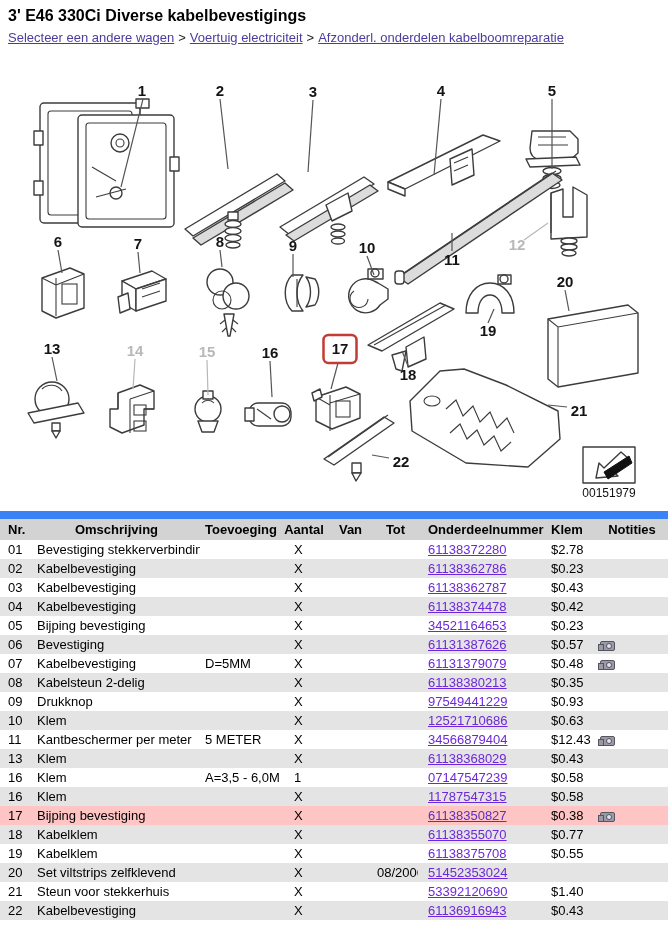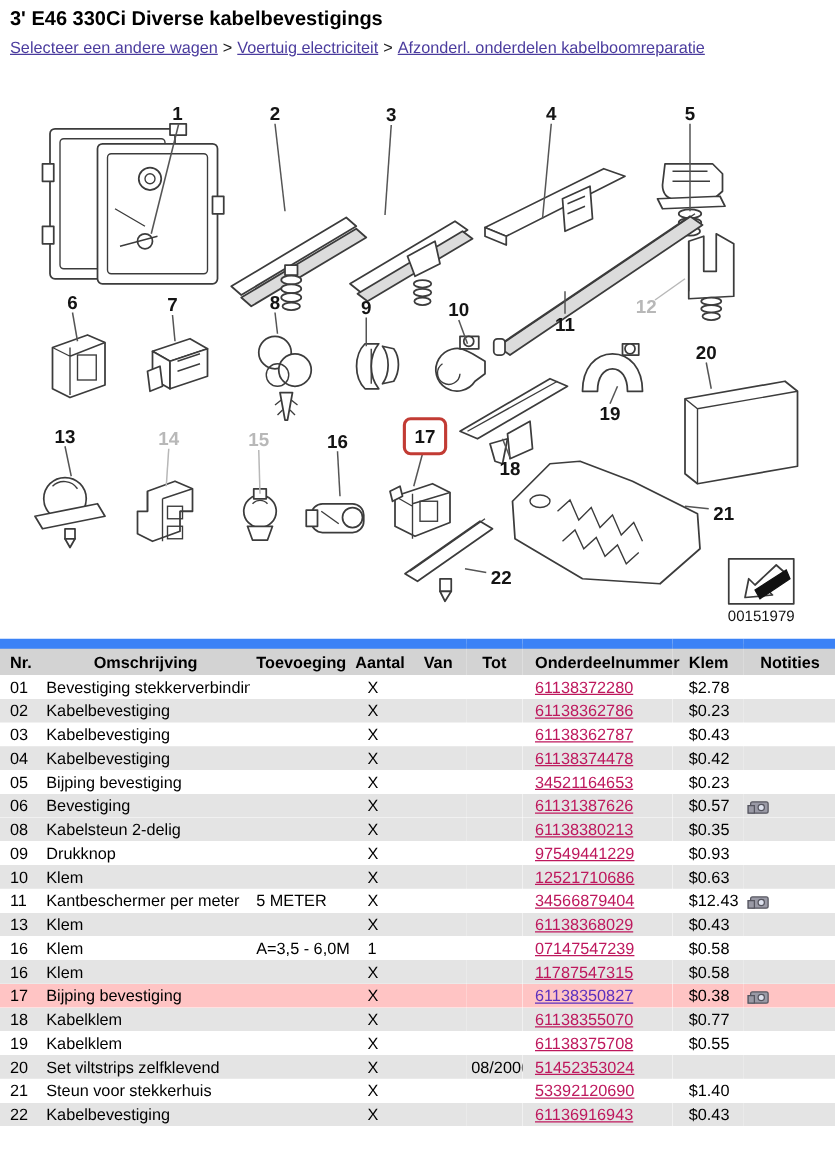--- a/index.html
+++ b/index.html
@@ -29,7 +29,7 @@
   .c-not     { width:73px;  text-align:left; padding-left:5px !important; }
   th.c-oms, th.c-toe, th.c-ond, th.c-not, th.c-van, th.c-tot, th.c-aan { text-align:center; }
   th.c-aan { padding-left:4px !important; }
-  table.parts a { color:#be185d; text-decoration:underline; }
+  table.parts a { color:#6d28d9; text-decoration:underline; }
   tr.hl a { color:#5c2fbe; }
   
   .cam { display:inline-block; position:relative; width:15px; height:10px;

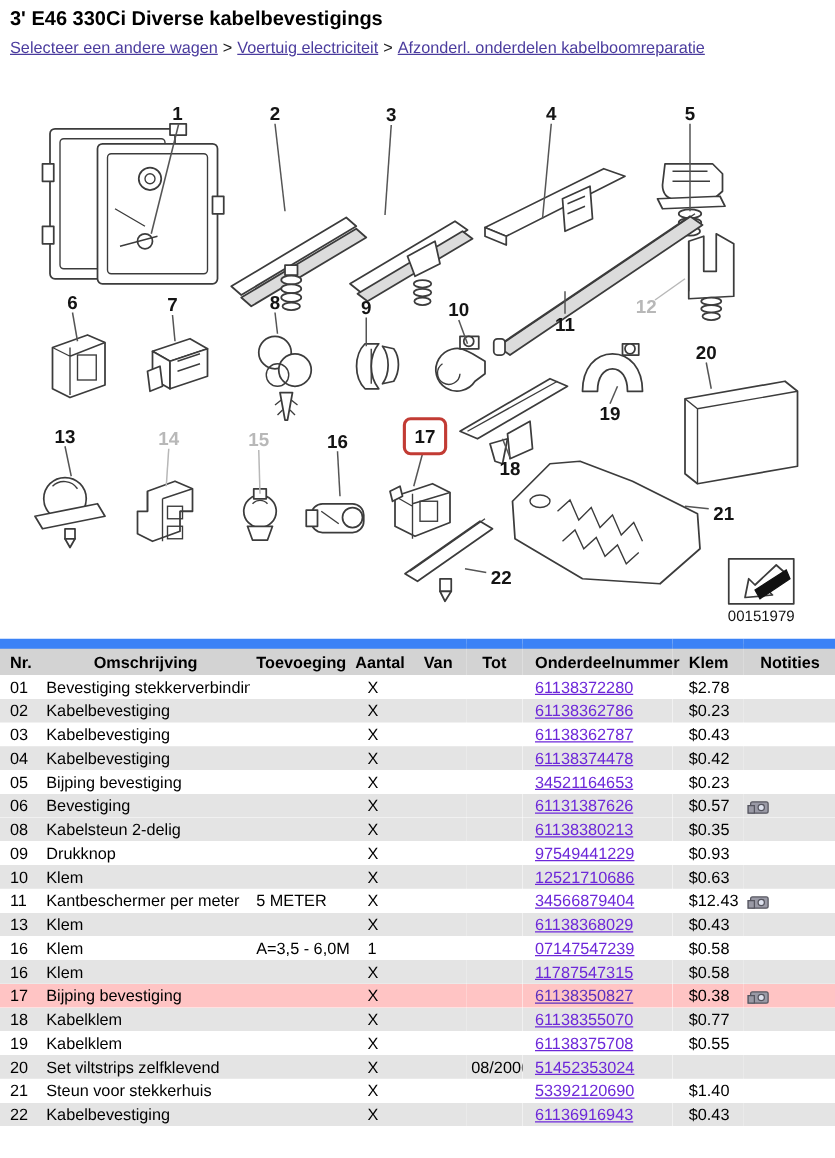--- a/index.html
+++ b/index.html
@@ -375,6 +375,17 @@
         <td class="c-prijs">$0.57</td>
         <td class="c-not"><span class="cam"><span class="cam-lens"></span></span></td>
       </tr>
+      <tr>
+        <td class="c-nr">07</td>
+        <td class="c-oms">Kabelbevestiging</td>
+        <td class="c-toe">D=5MM</td>
+        <td class="c-aan">X</td>
+        <td class="c-van"></td>
+        <td class="c-tot"></td>
+        <td class="c-ond"><a href="#">61131379079</a></td>
+        <td class="c-prijs">$0.48</td>
+        <td class="c-not"><span class="cam"><span class="cam-lens"></span></span></td>
+      </tr>
       <tr class="alt">
         <td class="c-nr">08</td>
         <td class="c-oms">Kabelsteun 2-delig</td>

